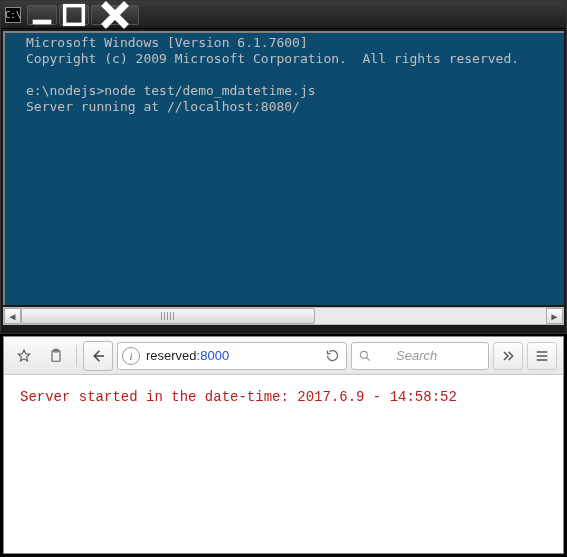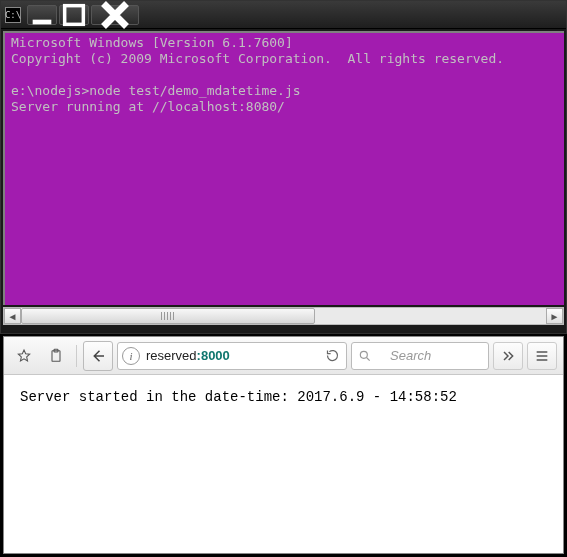--- a/index.html
+++ b/index.html
@@ -60,11 +60,11 @@
   .win-btn.close { width: 48px; }
 
   .cmd-body {
-    background: #a21caf;
+    background: #0c4a6e;
     color: #c0c0c0;
     font-family: "Lucida Console", monospace;
     font-size: 13px;
-    padding: 2px 6px;
+    padding: 2px 21px;
     height: 274px;
     line-height: 16px;
     white-space: pre;

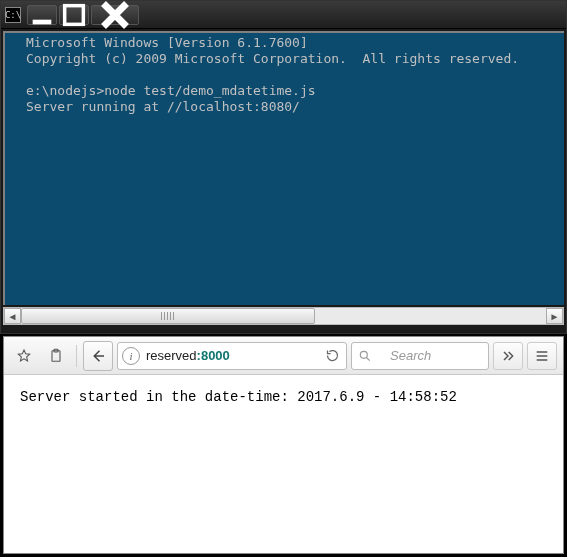--- a/index.html
+++ b/index.html
@@ -154,7 +154,7 @@
     display:flex; align-items:center; justify-content:center;
   }
   .url-text { flex:1; font-size:13px; color:#222; }
-  .url-text .port { color:#0f766e;font-weight:bold; }
+  .url-text .port { color:#1d4ed8; }
   .reload {
     width:20px; display:flex; align-items:center; justify-content:center;
     color:#666;

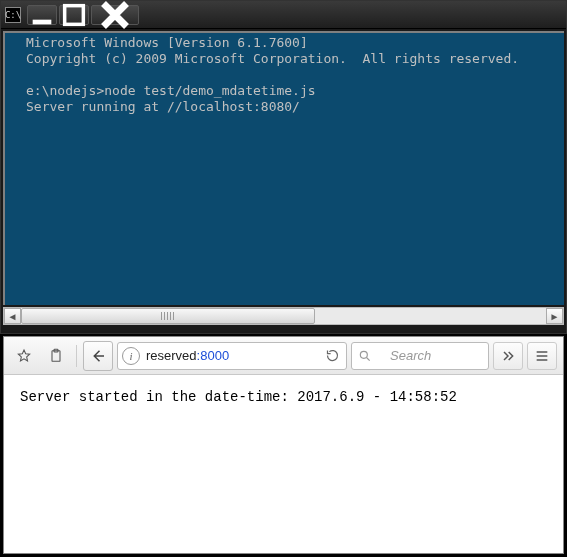--- a/index.html
+++ b/index.html
@@ -164,7 +164,7 @@
     border:1px solid #bbb; border-radius:3px;
     background:#fff;
     display:flex; align-items:center;
-    padding:0 6px; gap:18px;
+    padding:0 6px; gap:24px;
     color:#999; font-size:13px; font-style:italic;
   }
   .search-bar svg { width:14px; height:14px; }

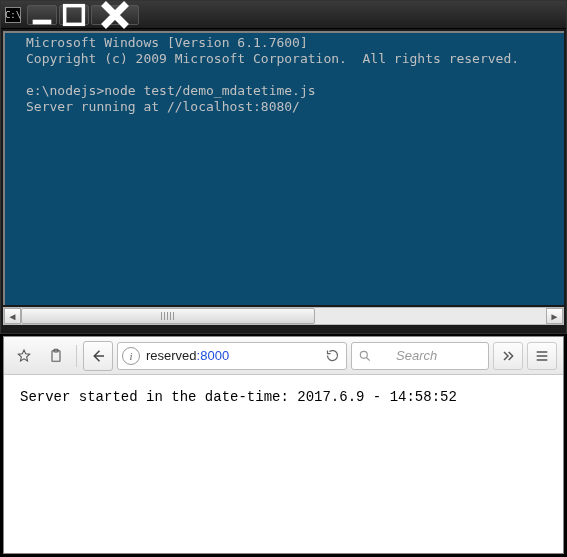--- a/index.html
+++ b/index.html
@@ -180,7 +180,7 @@
     padding: 14px 16px;
     font-family: "Courier New", monospace;
     font-size: 14px;
-    color:#000000;
+    color:#b91c1c;
     background:#fff;
     height: calc(100% - 38px);
   }

